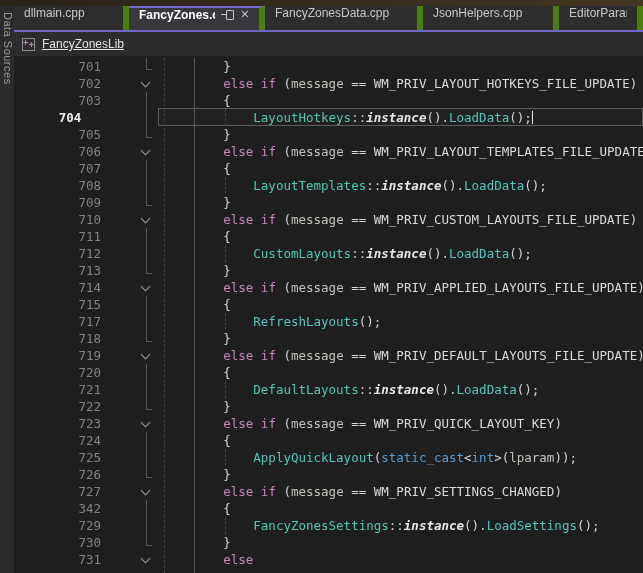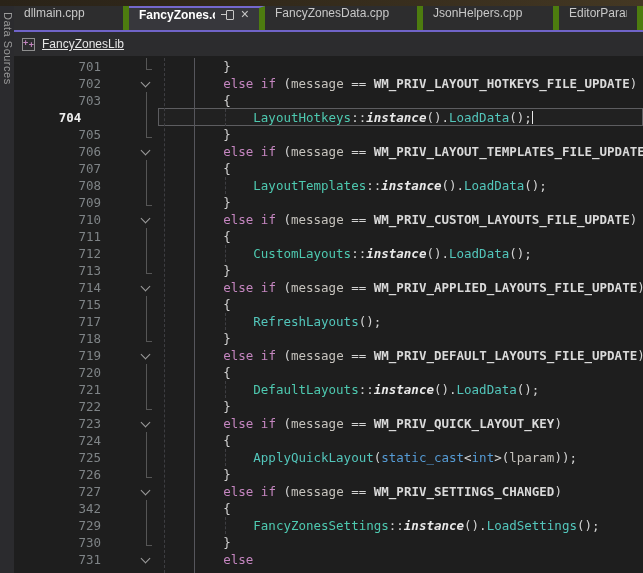--- a/index.html
+++ b/index.html
@@ -71,7 +71,7 @@
   .tk-st{color:#e8e8e8;font-weight:bold;font-style:italic;} 
   .tk-pu{color:#d4d4d4;}      
   .tk-pa{color:#c6c3bd;}      
-  .tk-ma{color:#dadada;font-weight:bold;}      
+  .tk-ma{color:#dadada;}      
 </style>
 </head>
 <body>

